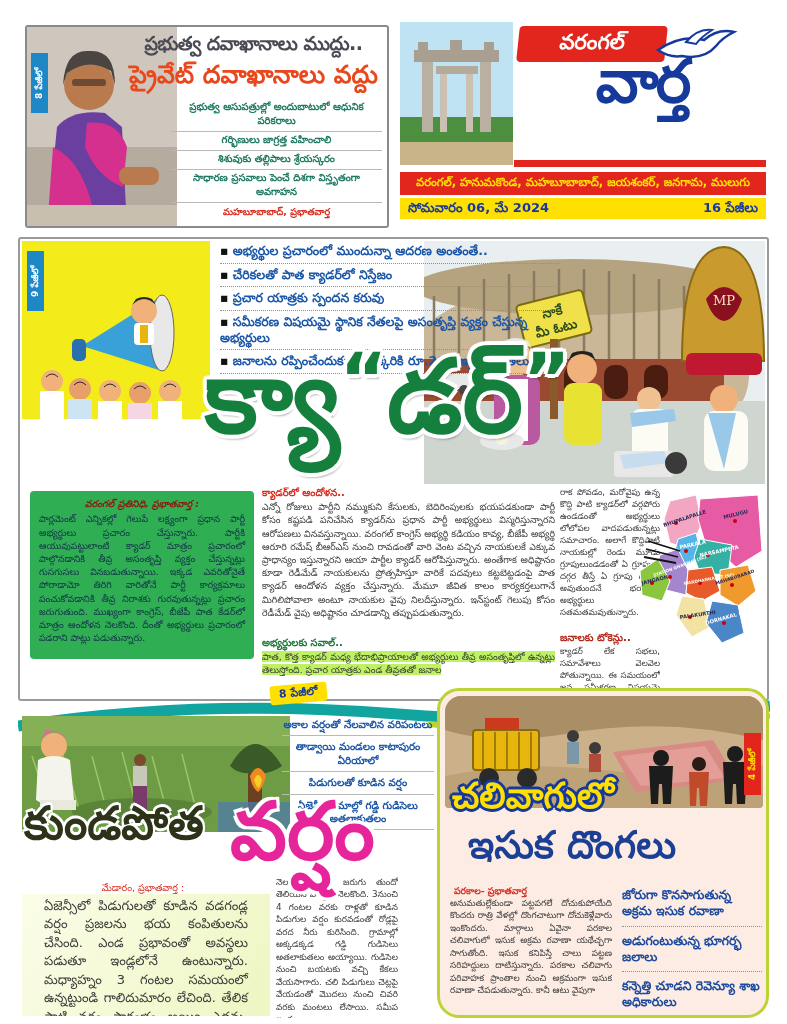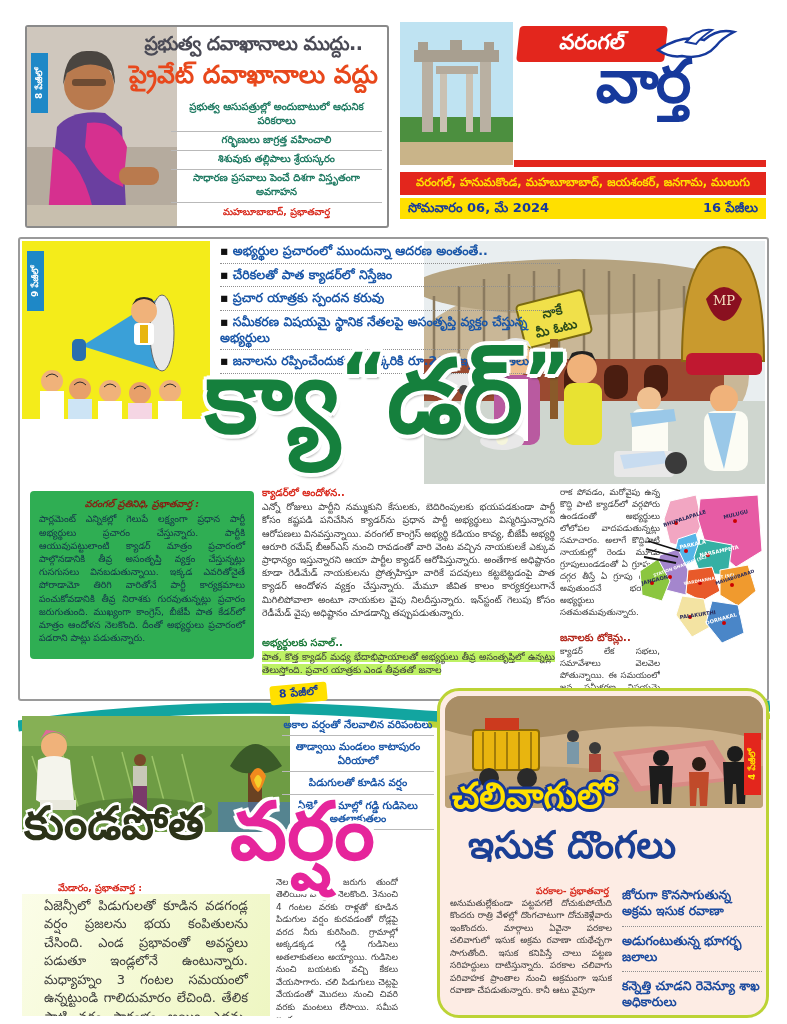--- a/index.html
+++ b/index.html
@@ -62,7 +62,7 @@
     text-shadow:-2px -2px 0 #fff,2px -2px 0 #fff,-2px 2px 0 #fff,2px 2px 0 #fff,0 3px 0 #fff,0 -3px 0 #fff; }
   .rain-h2 { position:absolute; left:212px; top:92px; font-size:80px; font-weight:bold; color:#e6259b; line-height:1; z-index:3;
     text-shadow:-3px -3px 0 #fff,3px -3px 0 #fff,-3px 3px 0 #fff,3px 3px 0 #fff; }
-  .rain-dateline { position:absolute; left:40px; top:182px; width:170px; color:#d92b1e; font-weight:bold; font-size:9.5px; z-index:3; }
+  .rain-dateline { position:absolute; left:40px; top:182px; width:170px; text-align:center; color:#d92b1e; font-weight:normal; font-size:9.5px; z-index:3; }
   .rain-col1 { position:absolute; left:4px; top:194px; width:248px; height:122px; background:linear-gradient(120deg,#fbfde8,#eef6c2); padding:3px 22px; font-size:13px; line-height:1.42; color:#3a3a3a; text-align:justify; overflow:hidden; }
   .rain-col2 { position:absolute; left:258px; top:176px; width:122px; height:142px; font-size:8.8px; line-height:1.42; color:#3a3a3a; text-align:justify; overflow:hidden; }
 

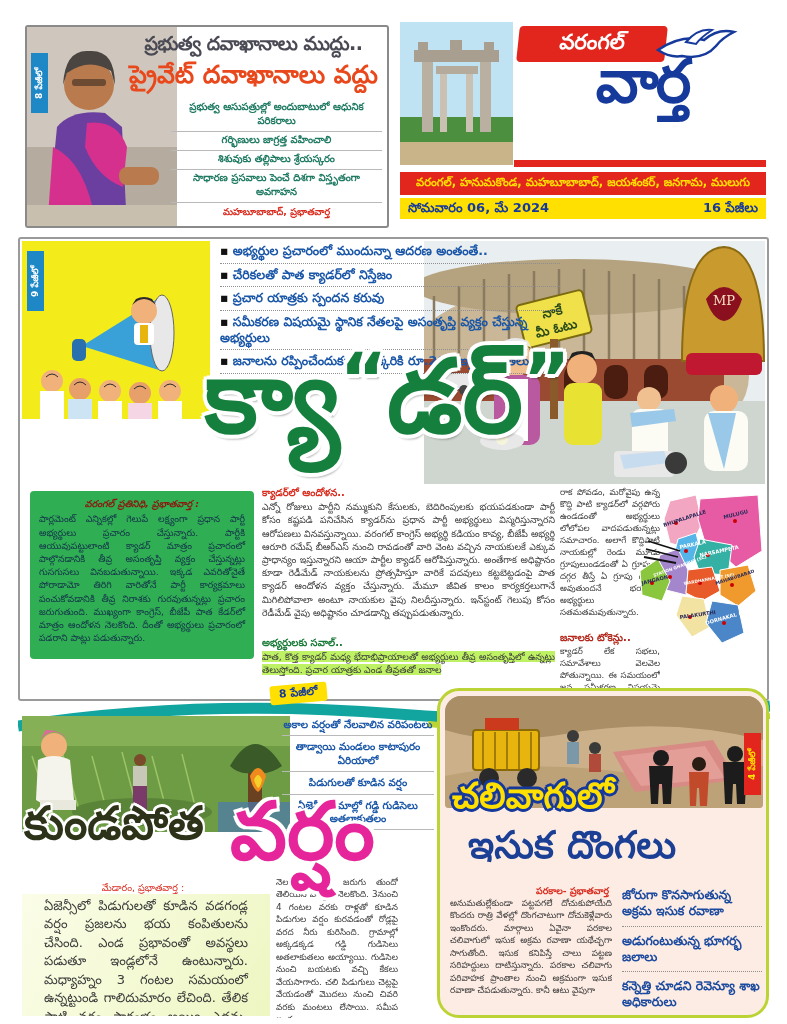--- a/index.html
+++ b/index.html
@@ -73,7 +73,7 @@
   .sand-h1 { position:absolute; left:12px; top:84px; font-size:36px; font-weight:bold; color:#ffe000; z-index:3;
     text-shadow:-2px -2px 0 #16399c,2px -2px 0 #16399c,-2px 2px 0 #16399c,2px 2px 0 #16399c,0 3px 0 #16399c,0 -3px 0 #16399c,3px 0 0 #16399c,-3px 0 0 #16399c;text-align:center; }
   .sand-h2 { position:absolute; left:28px; top:132px; font-size:38px; font-weight:bold; color:#1b3f94; z-index:3; }
-  .sand-dateline { position:absolute; left:14px; top:194px; width:155px; text-align:right; color:#d92b1e; font-weight:bold; font-size:9.3px; }
+  .sand-dateline { position:absolute; left:14px; top:194px; width:155px; text-align:left; color:#d92b1e; font-weight:bold; font-size:9.3px; }
   .sand-body { position:absolute; left:10px; top:206px; width:162px; height:112px; font-size:8.8px; line-height:1.42; color:#3a3a3a; text-align:justify; overflow:hidden; }
   .sand-bullets { position:absolute; left:182px; top:190px; width:140px; }
   .sand-bullet { color:#1b4a9e; font-size:12.5px; font-weight:bold; line-height:1.3; padding:6px 0; border-bottom:1px dotted #8f8f8f; }

